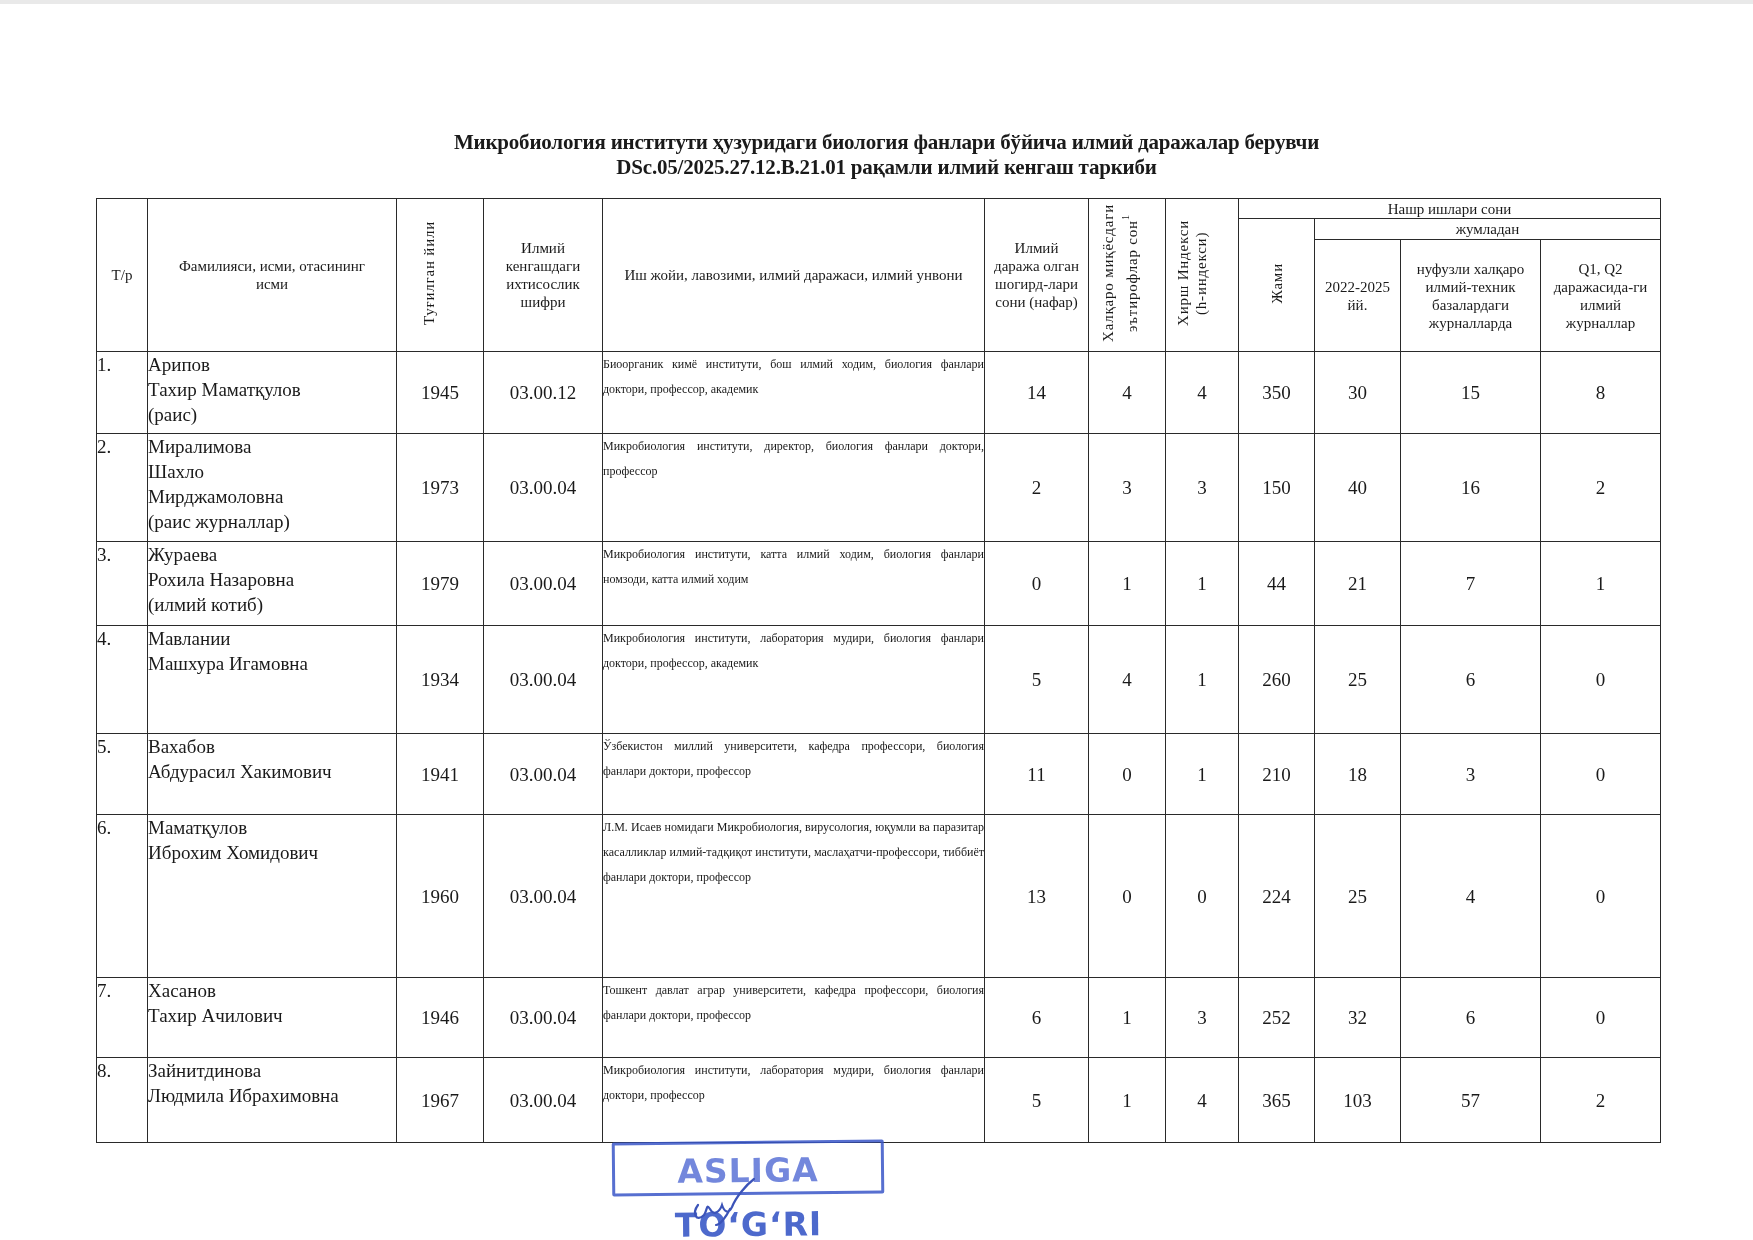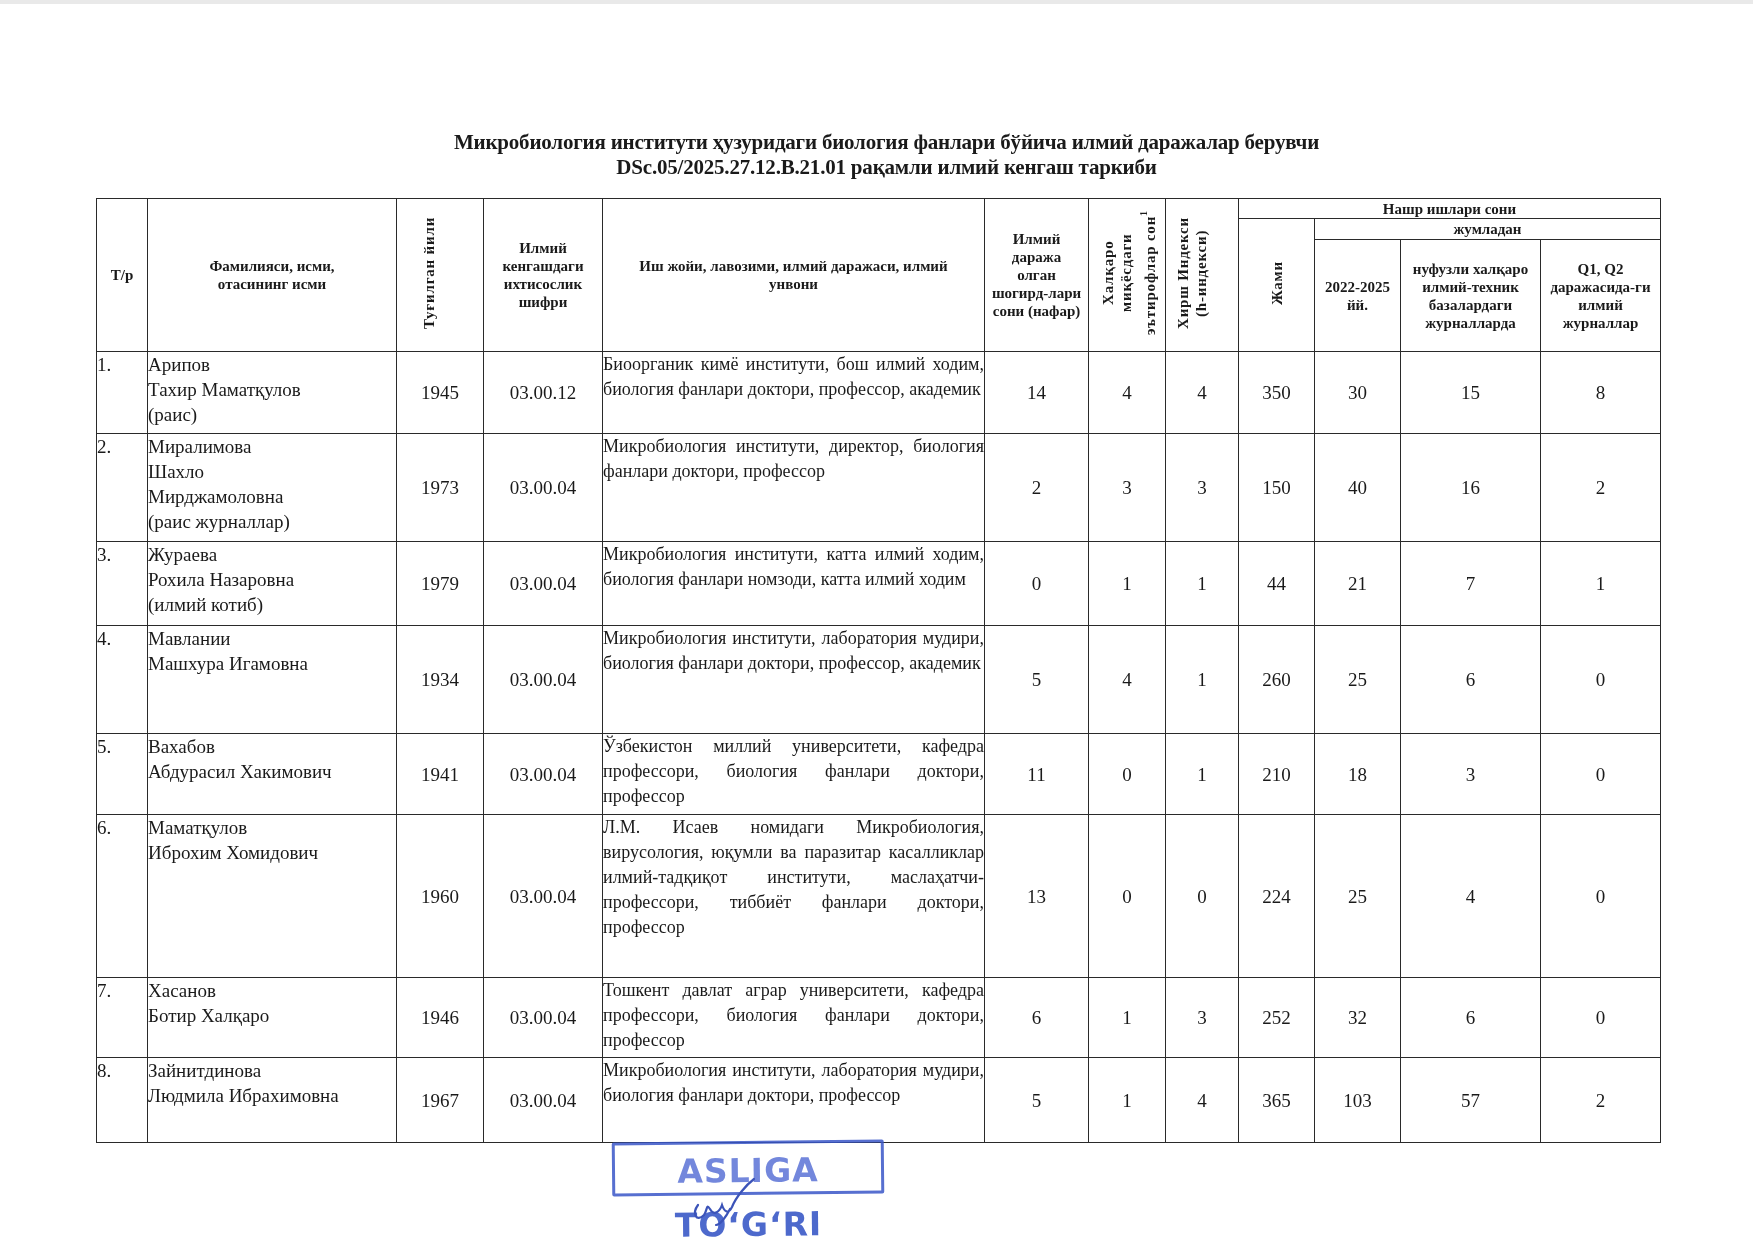--- a/index.html
+++ b/index.html
@@ -16,7 +16,7 @@
     position: absolute; left: 96px; top: 198px; border-collapse: collapse; table-layout: fixed;
   }
   table.grid td, table.grid th { border: 1.3px solid #2a2a2a; padding: 0; }
-  th { font-weight: bold; font-size: 15px; line-height: 18px; text-align: center; vertical-align: middle; margin-left: 36px; }
+  th { font-weight: normal; font-size: 15px; line-height: 18px; text-align: center; vertical-align: middle; margin-left: 36px; }
   .vert { writing-mode: vertical-rl; transform: rotate(180deg); display: inline-block; white-space: nowrap; letter-spacing: 0.8px; line-height: 18px; }
   td { font-size: 19px; line-height: 25px; vertical-align: middle; }
   td.num { text-align: center; }

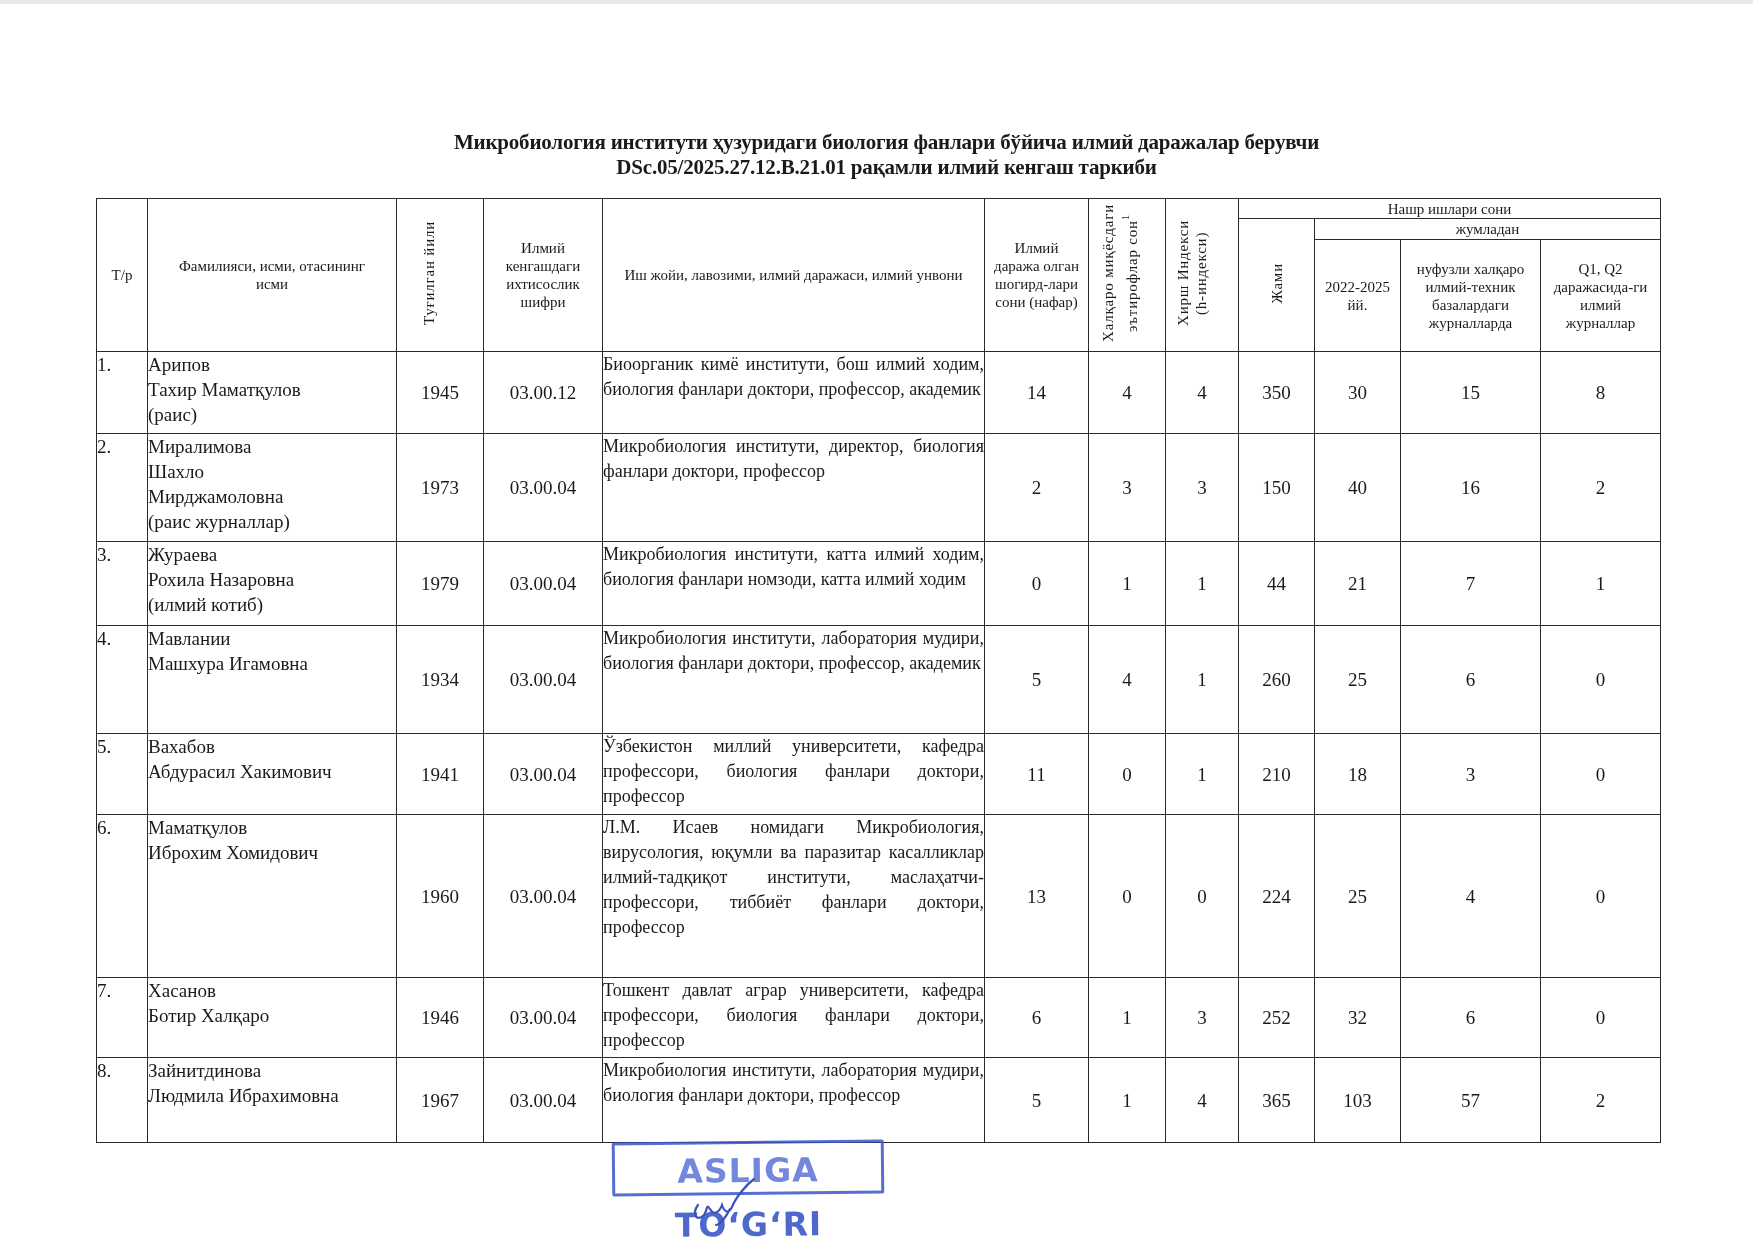--- a/index.html
+++ b/index.html
@@ -22,7 +22,7 @@
   td.num { text-align: center; }
   td.idx { vertical-align: top; padding: 4px 0 0 10px; }
   td.name { vertical-align: top; padding: 4px 0 0 8px; line-height: 25px; margin-top: 28px; }
-  td.work { vertical-align: top; text-align: justify; text-align-last: left; padding: 2px 2px 0 3px; line-height: 25px; font-size: 18px; font-family: Liberation Serif, serif; }
+  td.work { vertical-align: top; text-align: justify; text-align-last: left; padding: 2px 2px 0 3px; line-height: 25px; font-size: 12px; font-family: Liberation Serif, serif; }
   .stamp {
     position: absolute; left: 612px; top: 1141px; width: 272px; height: 54px;
     border: 3px solid #3a57c8; border-radius: 2px; color: #2f4fc4; font-family: "DejaVu Sans", sans-serif;

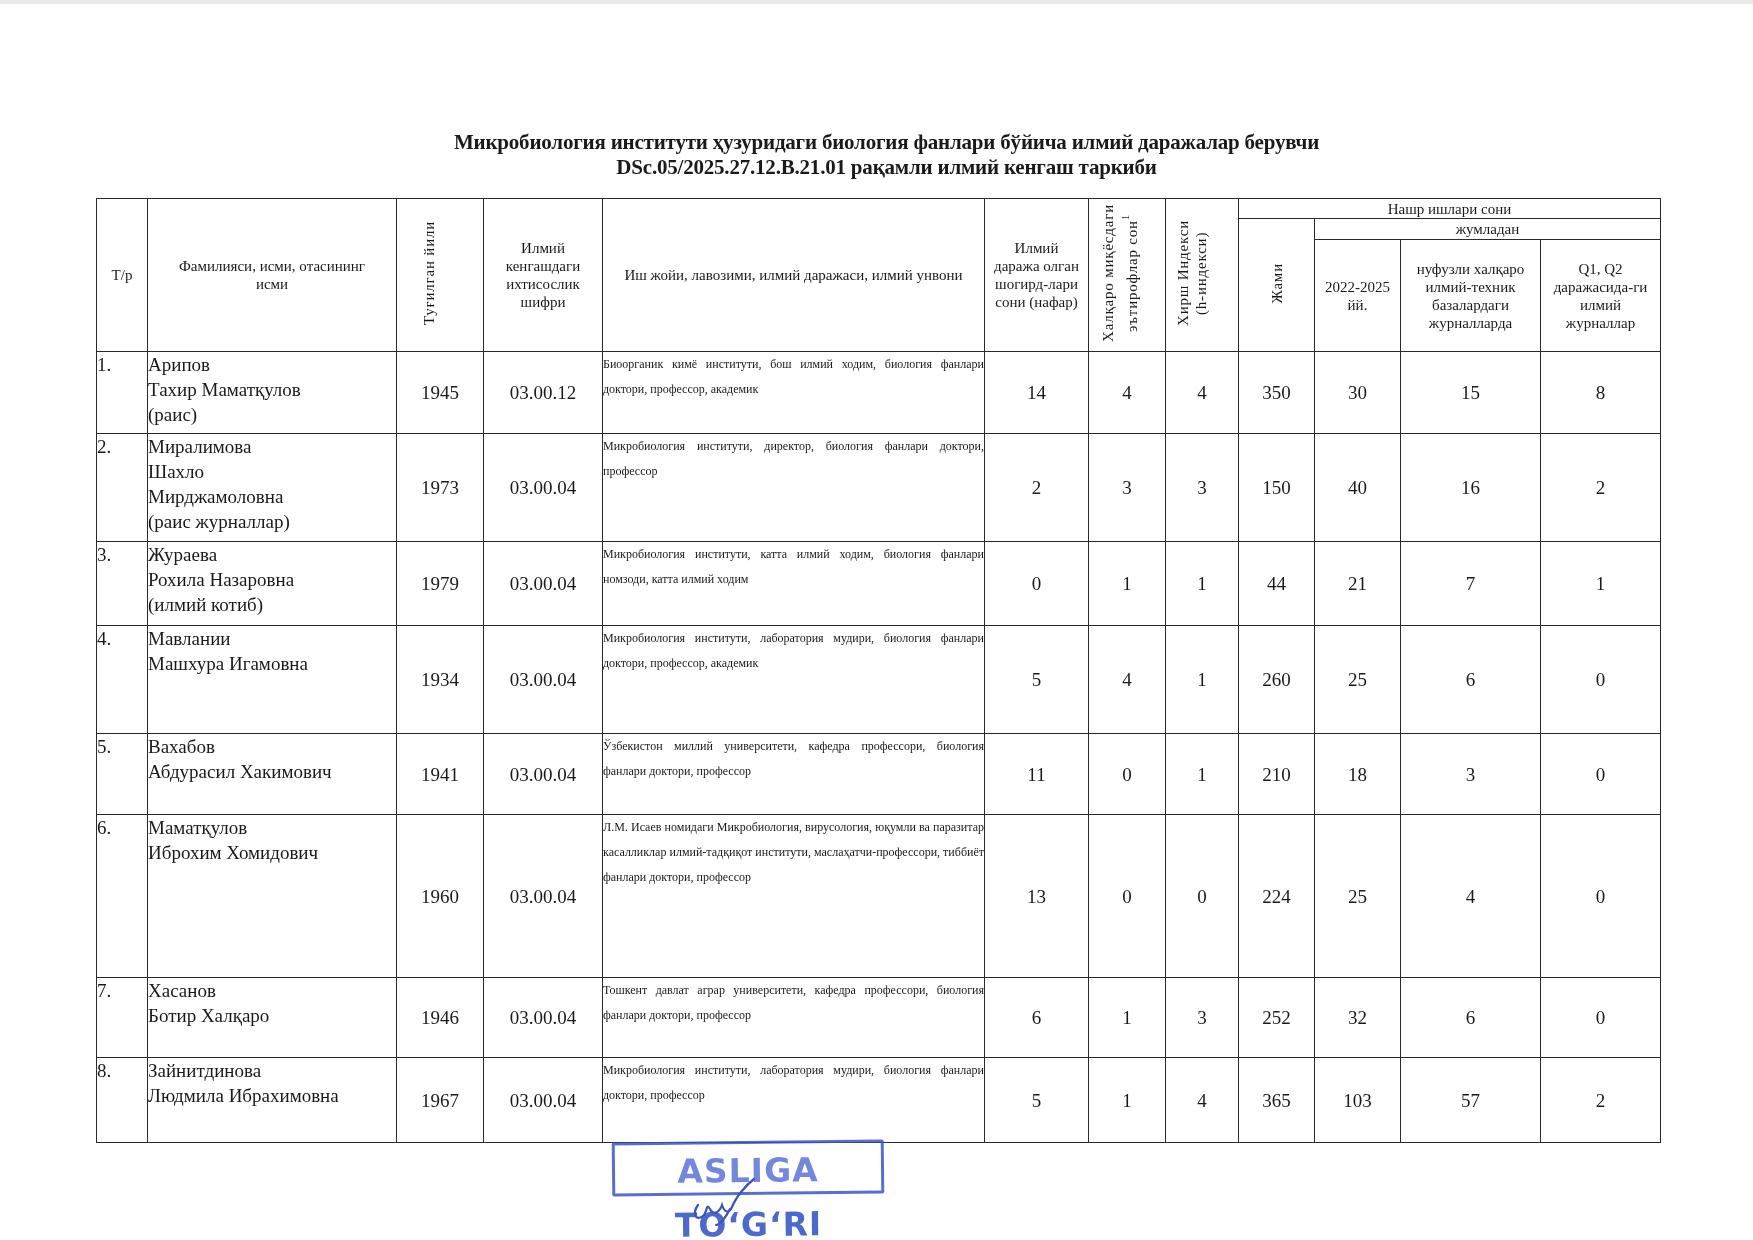--- a/index.html
+++ b/index.html
@@ -202,7 +202,7 @@
       <td class="idx">7.</td>
       <td class="name">
           <div>Хасанов</div>
-          <div>Ботир Халқаро</div>
+          <div>Тахир Ачилович</div>
         </td>
       <td class="num">1946</td>
       <td class="num">03.00.04</td>

